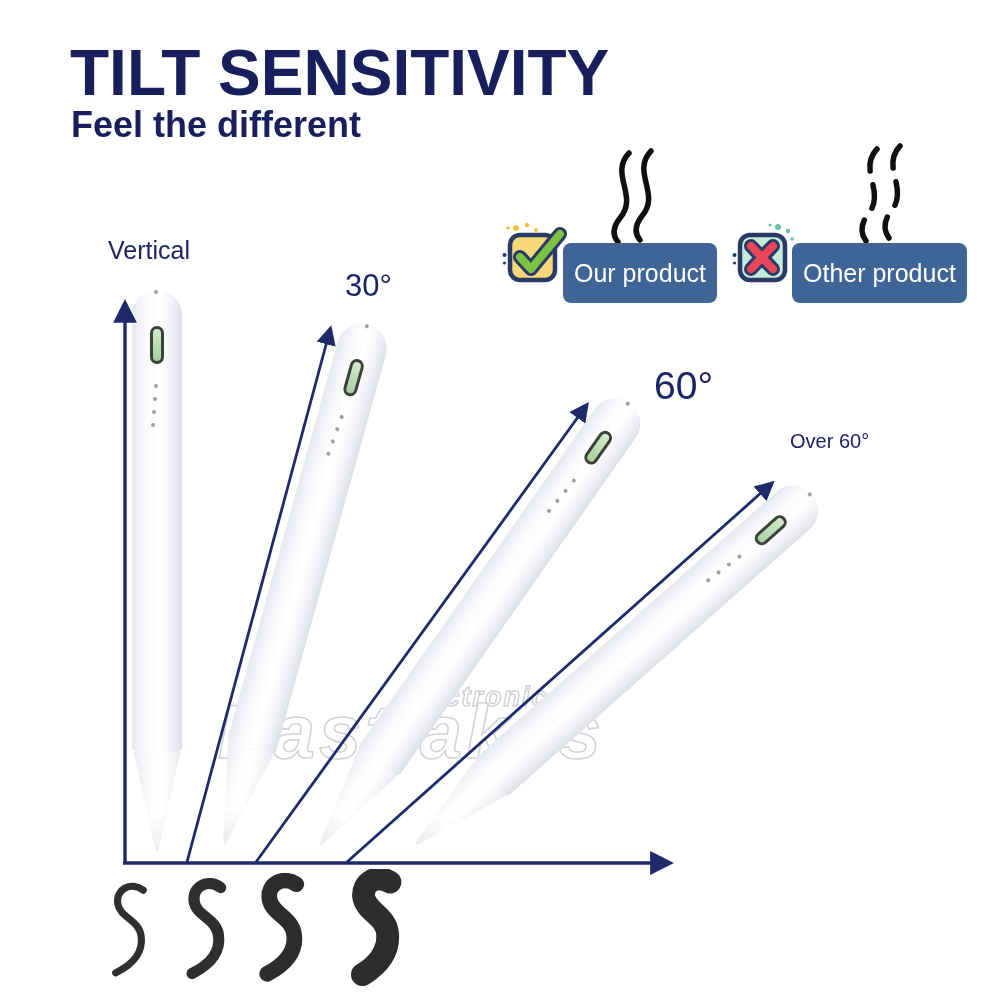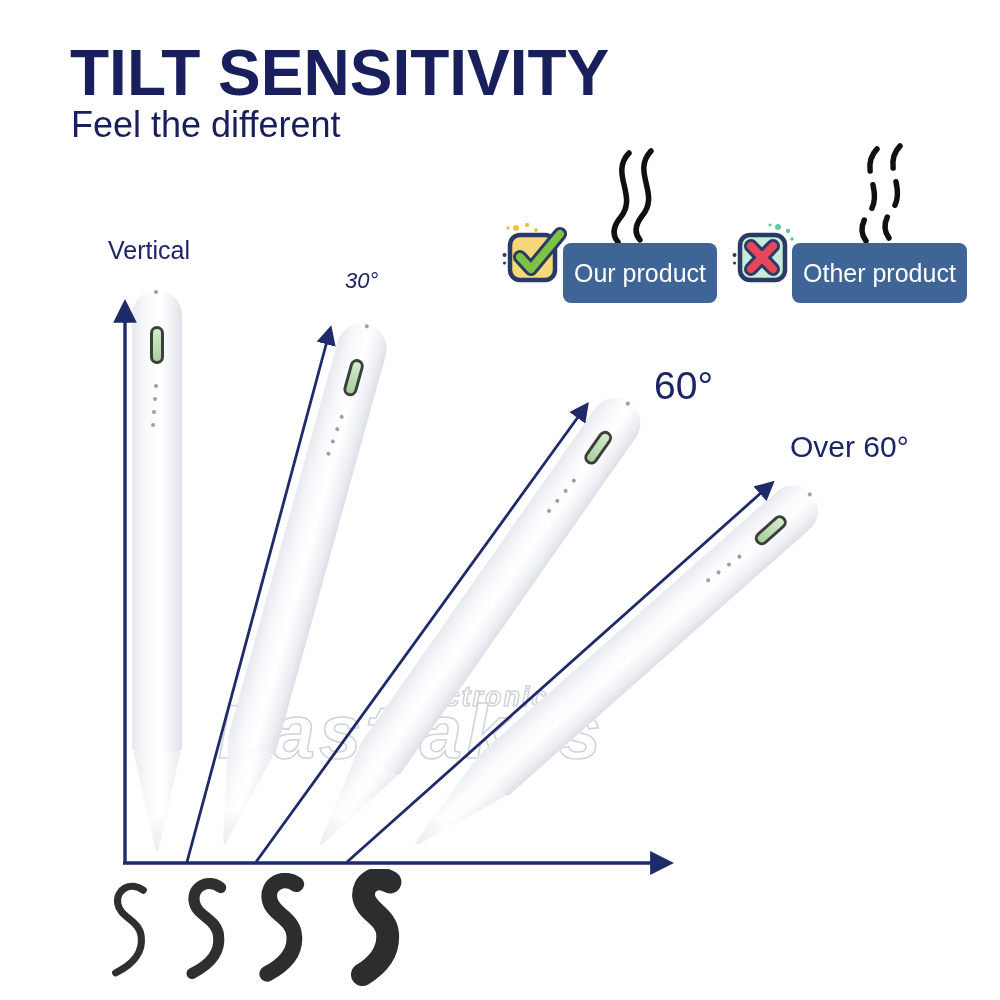--- a/index.html
+++ b/index.html
@@ -9,7 +9,7 @@
 
   
   #title{left:70px;top:36px;font-size:64px;font-weight:800;color:#181f5c;letter-spacing:0px;z-index:50;}
-  #subtitle{left:71px;top:104px;font-size:36px;font-weight:400;color:#181f5c;z-index:50;}
+  #subtitle{left:71px;top:104px;font-size:36px;font-weight:700;color:#181f5c;z-index:50;}
 
   
   .badge{height:36px;border-radius:8px;background:#3f6597;color:#ffffff;font-size:25px;

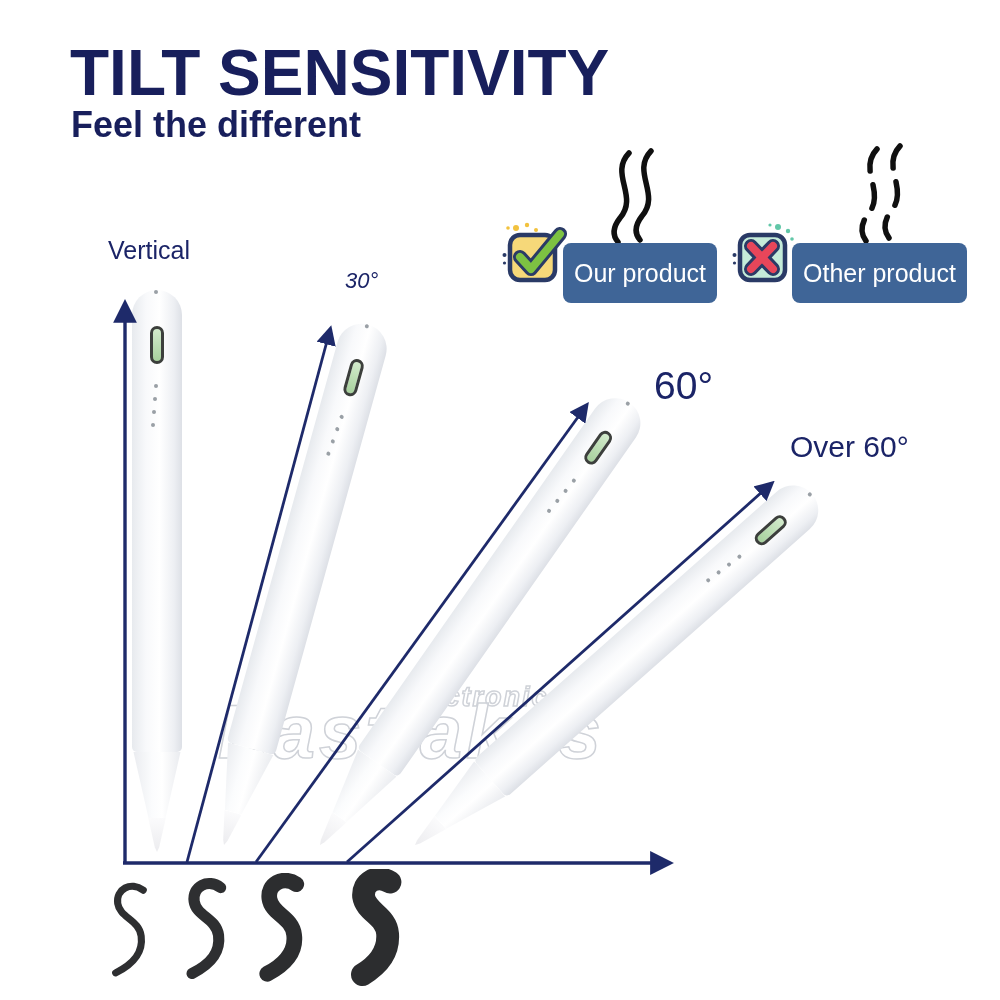--- a/index.html
+++ b/index.html
@@ -26,7 +26,7 @@
   
   .penlabel{color:#1b2467;z-index:50;white-space:nowrap;}
   #lbl-vertical{left:108px;top:236px;font-size:25px;}
-  #lbl-30{left:345px;top:268px;font-size:22px;font-style:italic;}
+  #lbl-30{left:345px;top:268px;font-size:31px;}
   #lbl-60{left:654px;top:364px;font-size:39px;}
   #lbl-over60{left:790px;top:430px;font-size:30px;}
 

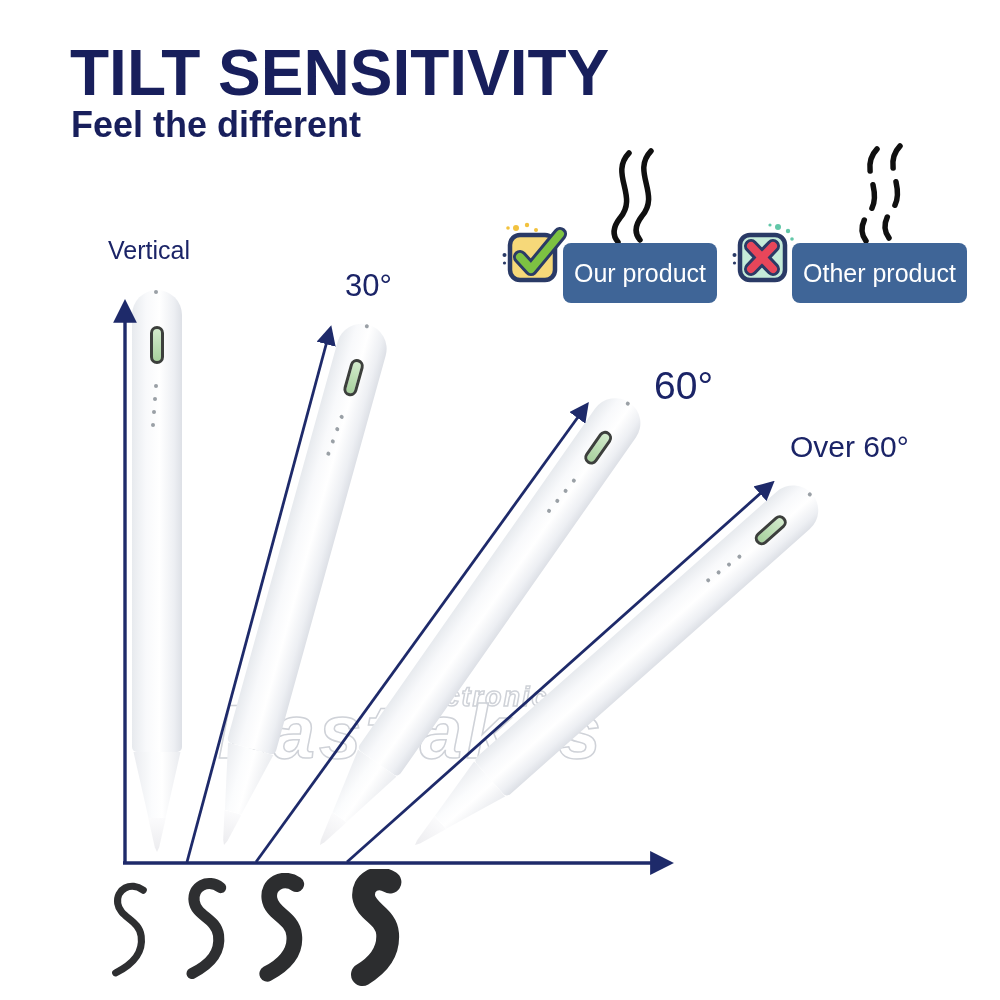--- a/index.html
+++ b/index.html
@@ -28,7 +28,7 @@
   #lbl-vertical{left:108px;top:236px;font-size:25px;}
   #lbl-30{left:345px;top:268px;font-size:31px;}
   #lbl-60{left:654px;top:364px;font-size:39px;}
-  #lbl-over60{left:790px;top:430px;font-size:30px;}
+  #lbl-over60{left:790px;top:430px;font-size:20px;}
 
   
   #watermark{z-index:30;pointer-events:none;color:rgba(255,255,255,0.45);

